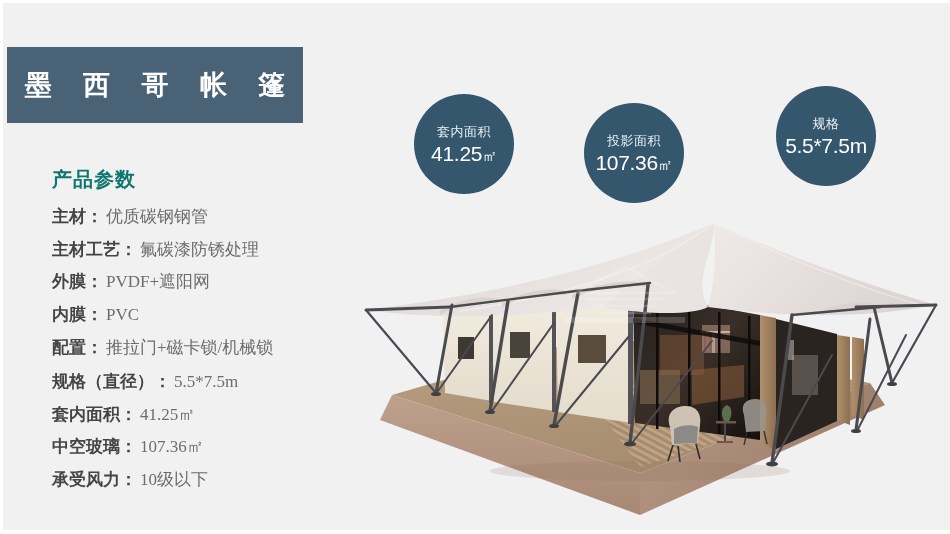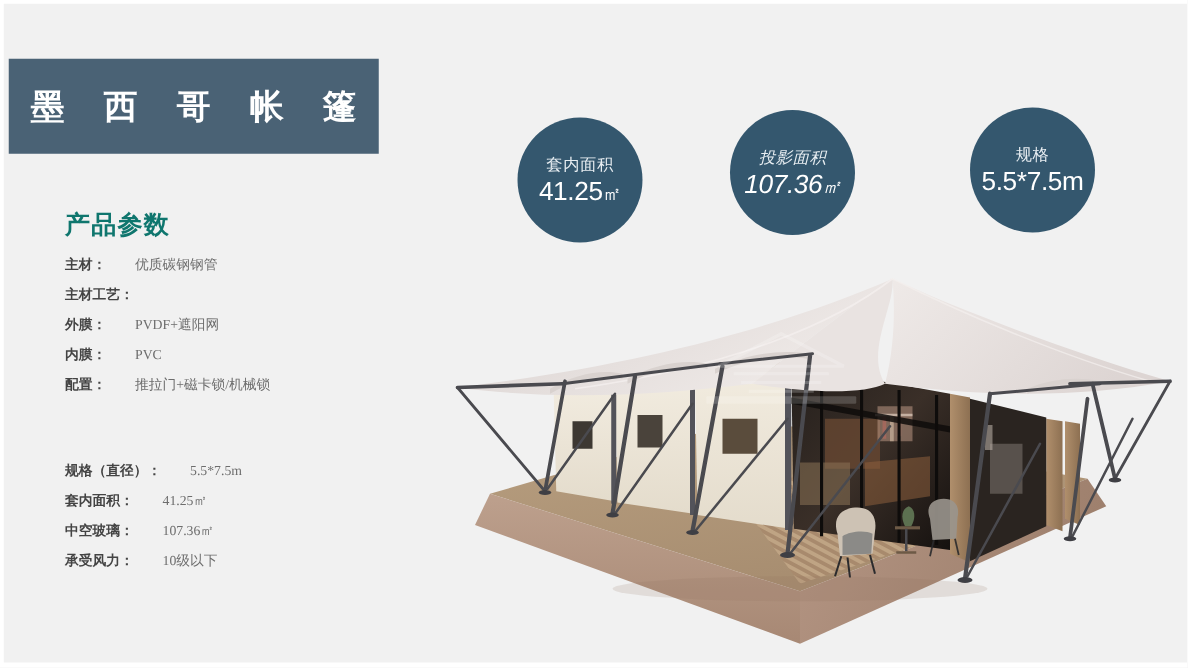--- a/index.html
+++ b/index.html
@@ -107,7 +107,7 @@
     text-align: center;
   }
   .badge-1 { left: 414px; top: 94px; }
-  .badge-2 { left: 584px; top: 88px; font-style: italic; }
+  .badge-2 { left: 584px; top: 103px; }
   .badge-3 { left: 776px; top: 86px; align-items: center; }
 
   .badge-label {

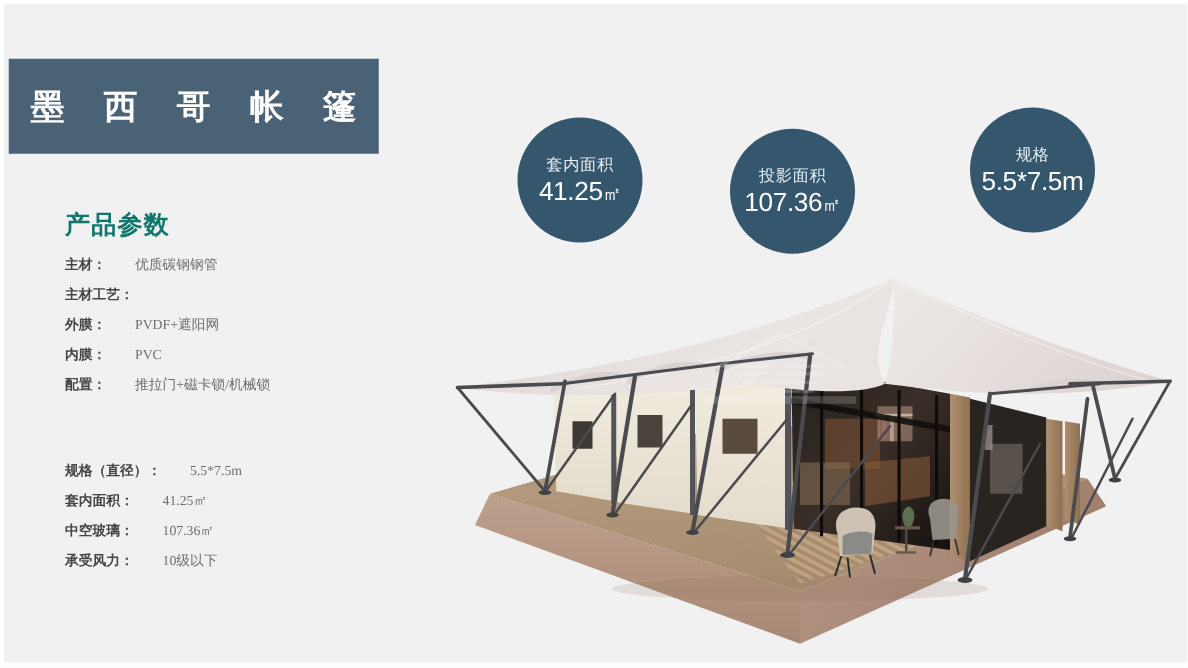--- a/index.html
+++ b/index.html
@@ -77,9 +77,8 @@
     align-items: baseline;
     white-space: nowrap;
     margin-bottom: 8px;
-    font-size: 11px;
+    font-size: 17px;
     line-height: 1.45;
-    gap: 20px;
   }
   .spec-label {
     color: #444444;

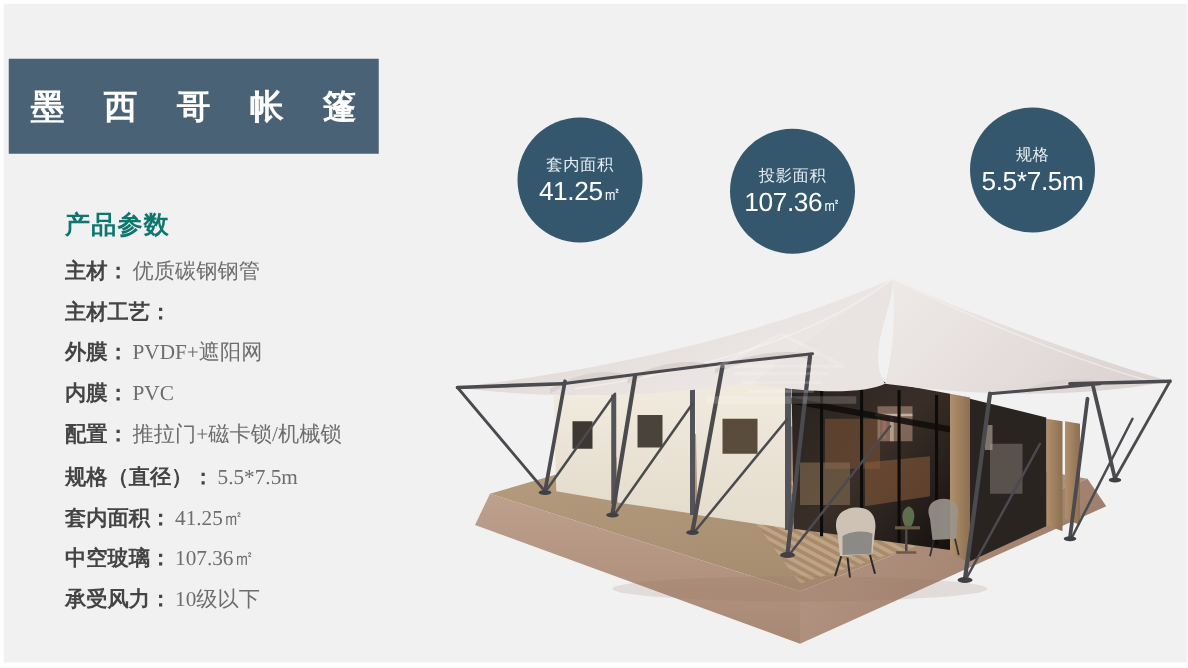--- a/index.html
+++ b/index.html
@@ -178,6 +178,7 @@
     </div>
     <div class="spec-row">
       <span class="spec-label">主材工艺：</span>
+      <span class="spec-value">氟碳漆防锈处理</span>
     </div>
     <div class="spec-row">
       <span class="spec-label">外膜：</span>

